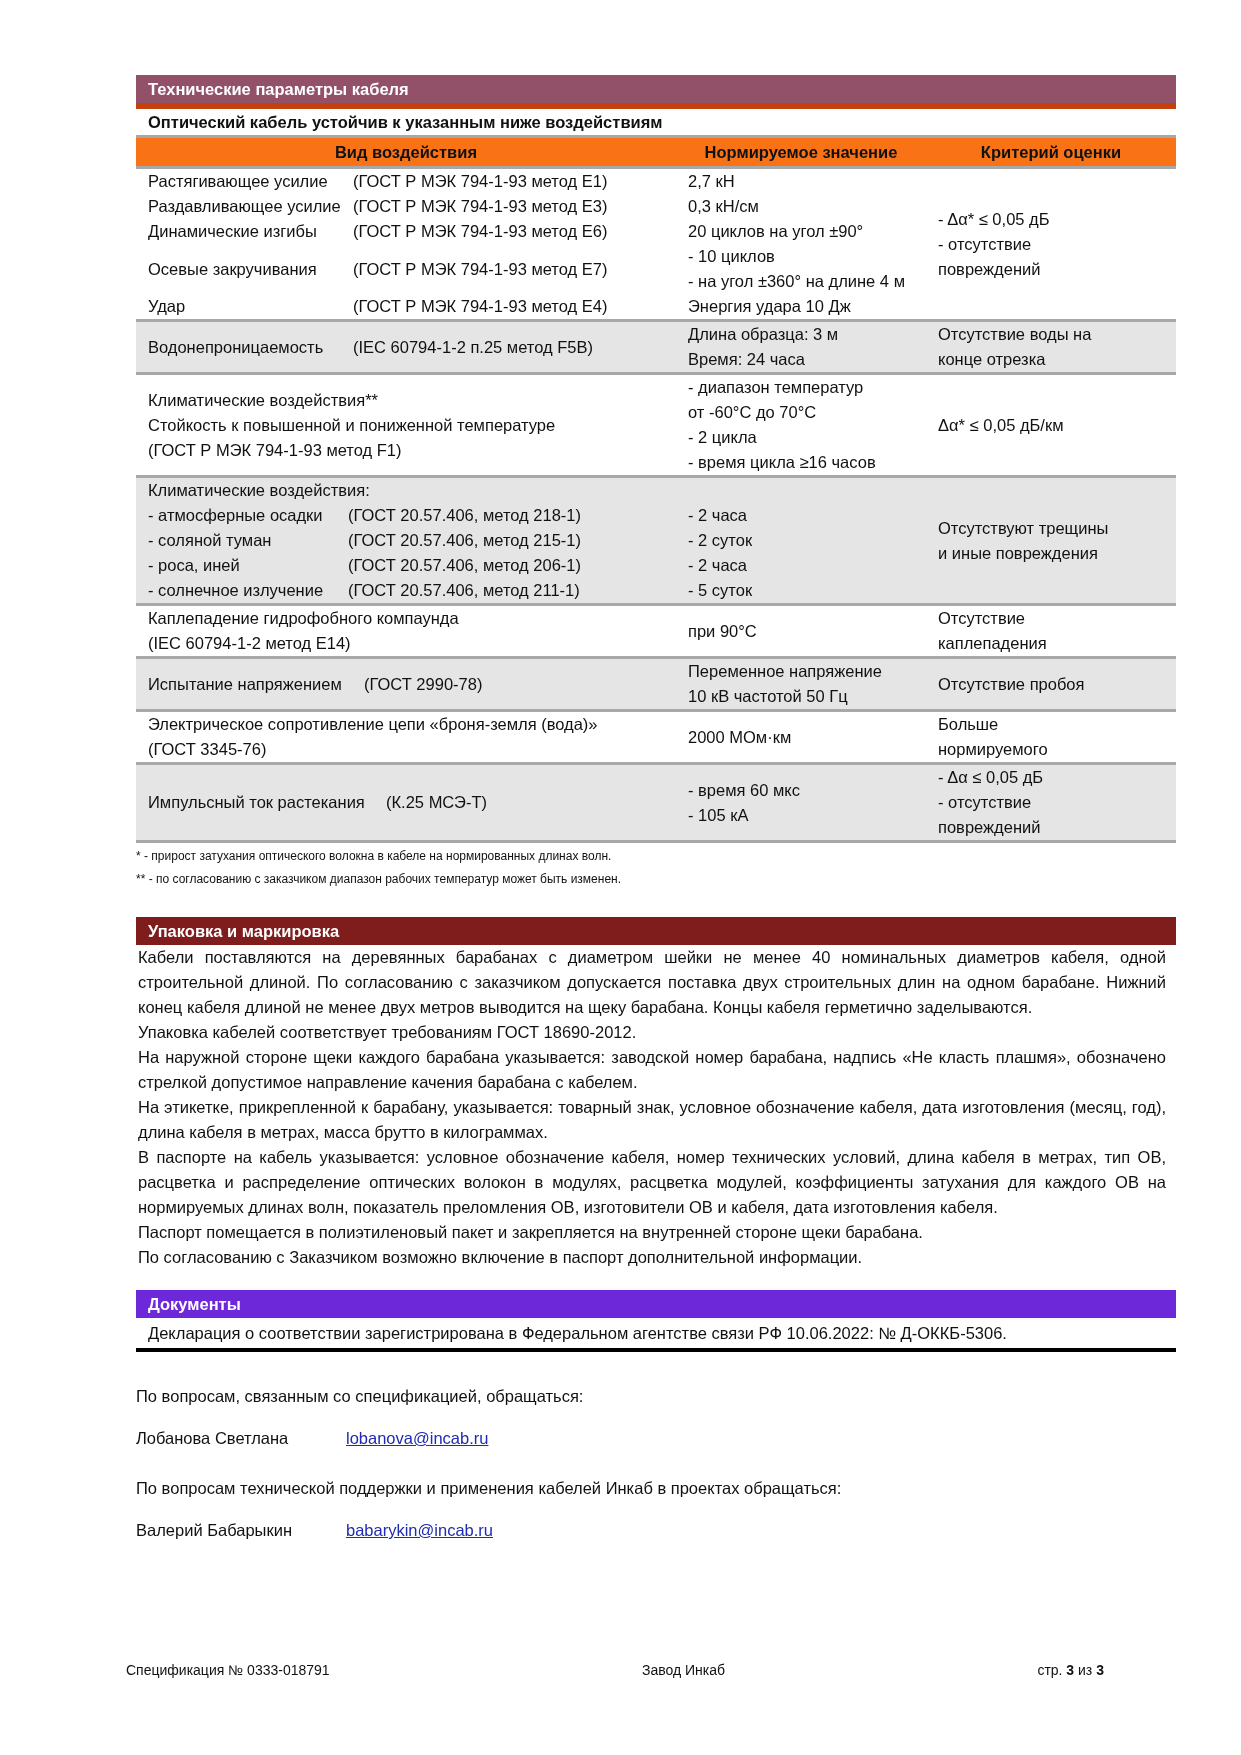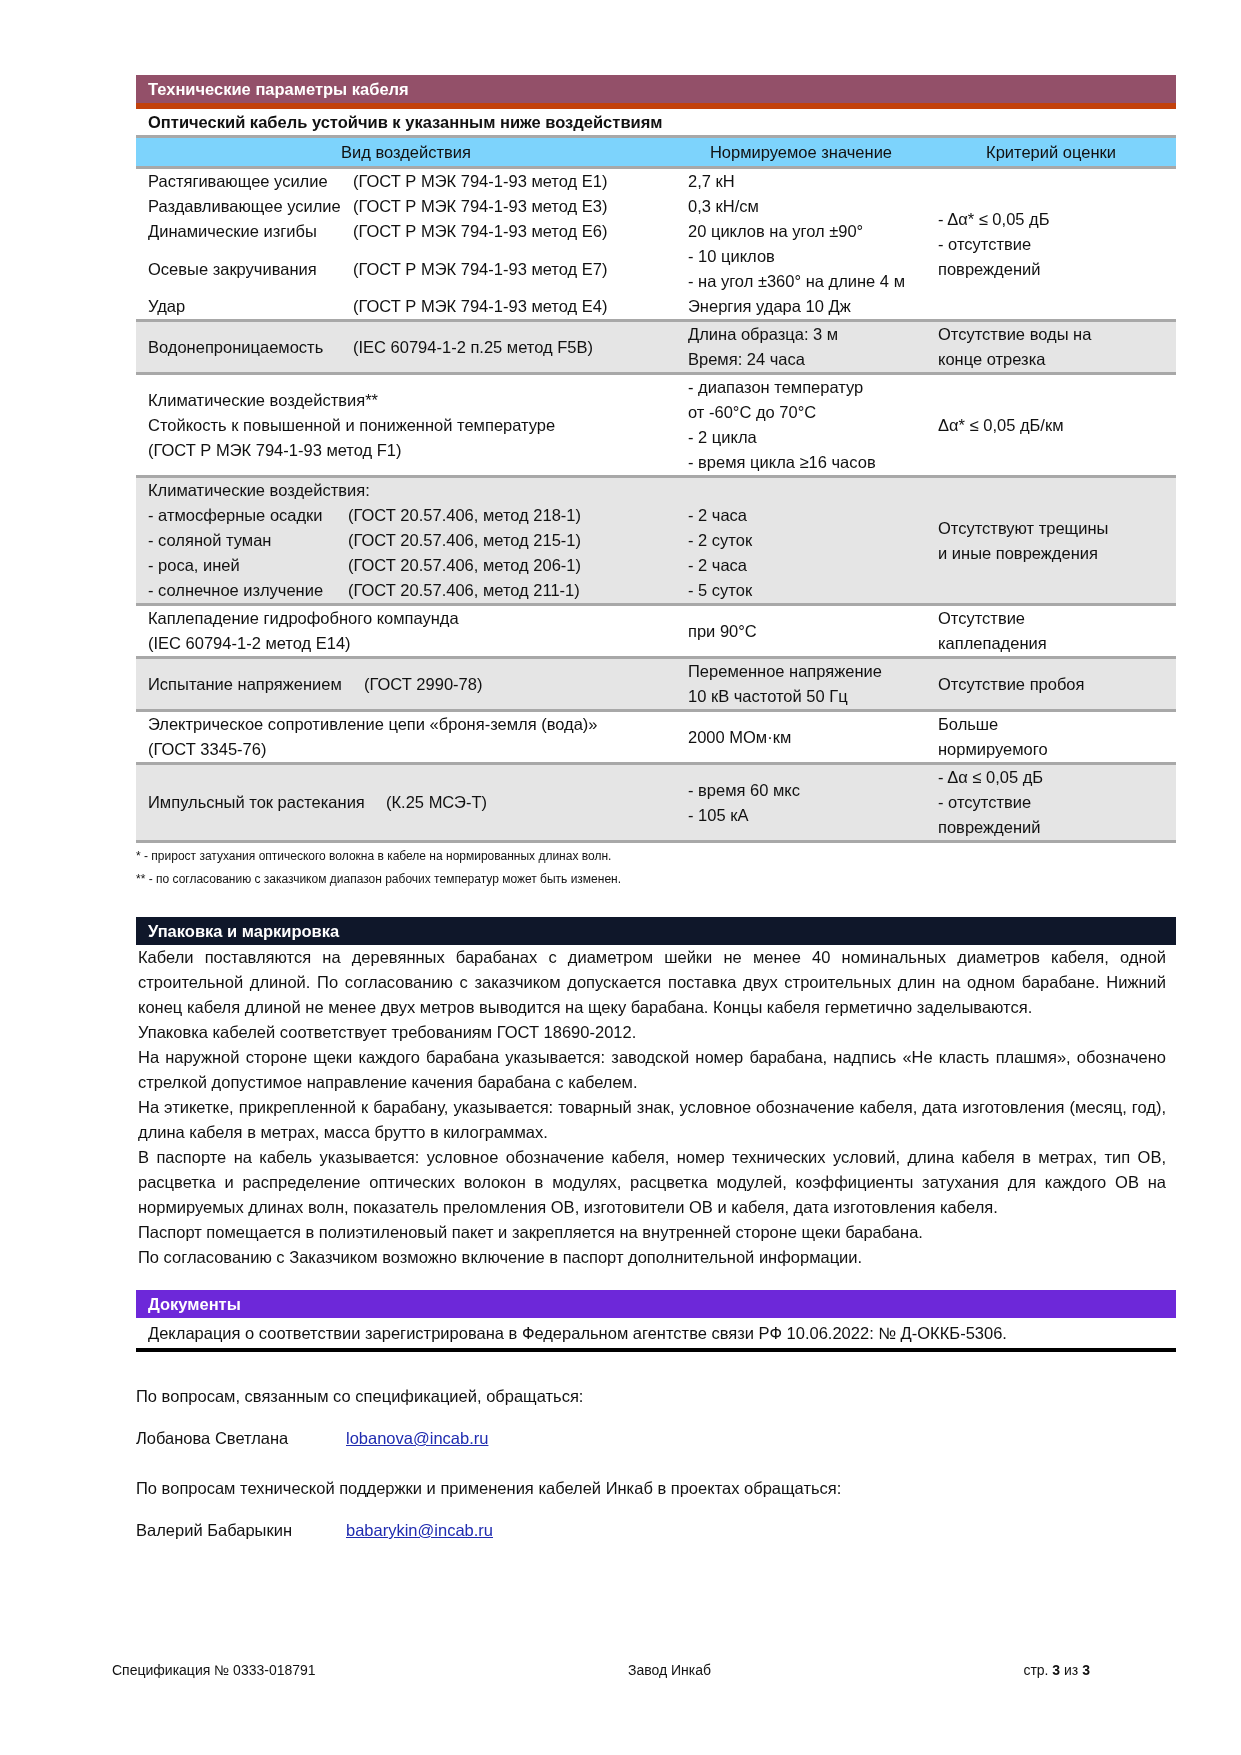--- a/index.html
+++ b/index.html
@@ -11,7 +11,7 @@
   .sec-docs { background: #6d28d9; }
   .intro { height: 26px; line-height: 26px; padding-left: 12px; border-top: 6px solid #c2410c; font-weight: bold; }
   table.params { width: 1040px; border-collapse: collapse; table-layout: fixed; }
-  table.params th { background: #7dd3fc; font-weight: normal; height: 26px; border-top: 3px solid #a8a8a8; border-bottom: 3px solid #a8a8a8; text-align: center; font-size: 16.5px; }
+  table.params th { background: #f97316; font-weight: bold; height: 26px; border-top: 3px solid #a8a8a8; border-bottom: 3px solid #a8a8a8; text-align: center; font-size: 16.5px; }
   table.params td { vertical-align: middle; padding: 0 6px 0 12px; line-height: 25px; font-size: 16.5px; }
   tr.grp td { border-top: 3px solid #a8a8a8; }
   tr.shade td { background: #e5e5e5; }

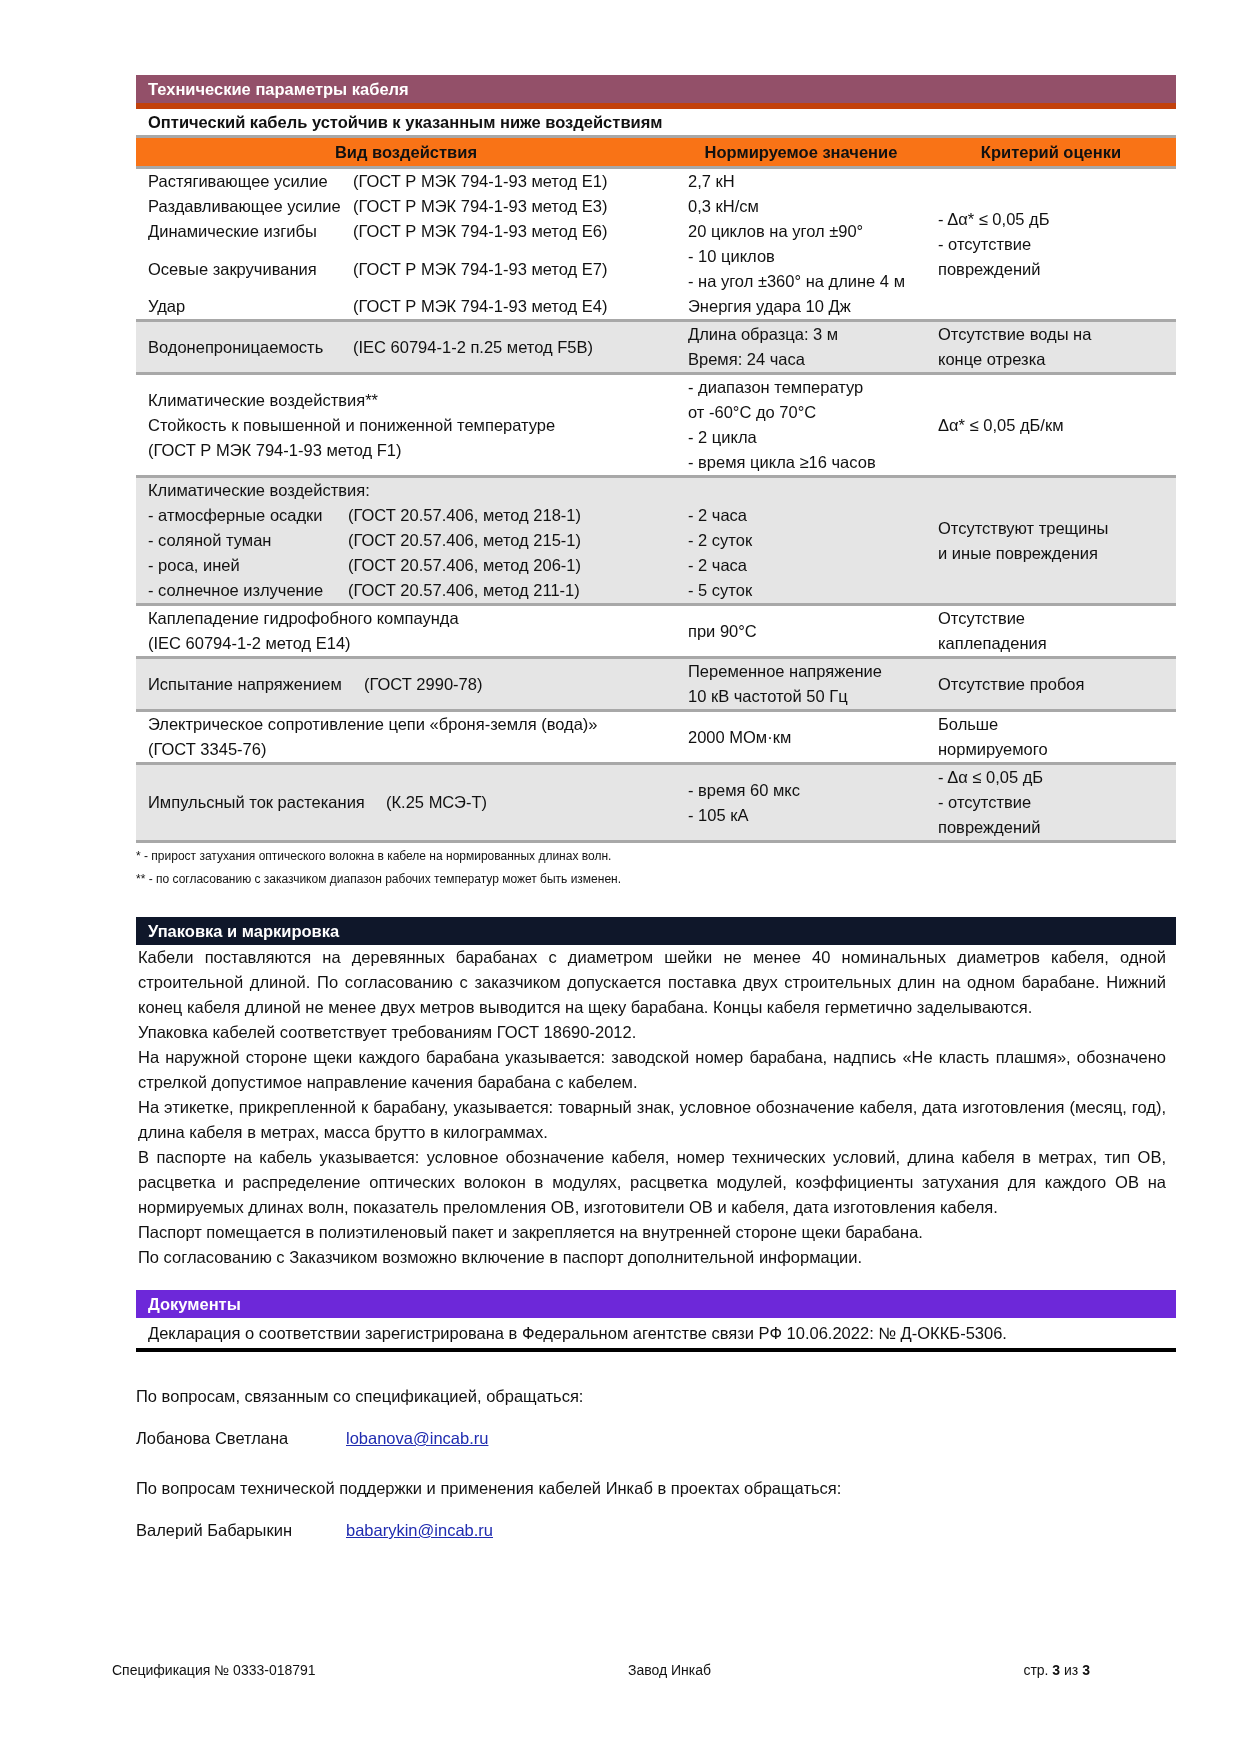--- a/index.html
+++ b/index.html
@@ -7,7 +7,7 @@
   .page { position: absolute; left: 136px; top: 75px; width: 1040px; }
   .sec-head { height: 28px; line-height: 28px; color: #fff; font-weight: bold; padding-left: 12px; font-size: 16.5px; }
   .sec-tech { background: #935069; }
-  .sec-pack { background: #0f172a; }
+  .sec-pack { background: #7f1d1d; }
   .sec-docs { background: #6d28d9; }
   .intro { height: 26px; line-height: 26px; padding-left: 12px; border-top: 6px solid #c2410c; font-weight: bold; }
   table.params { width: 1040px; border-collapse: collapse; table-layout: fixed; }

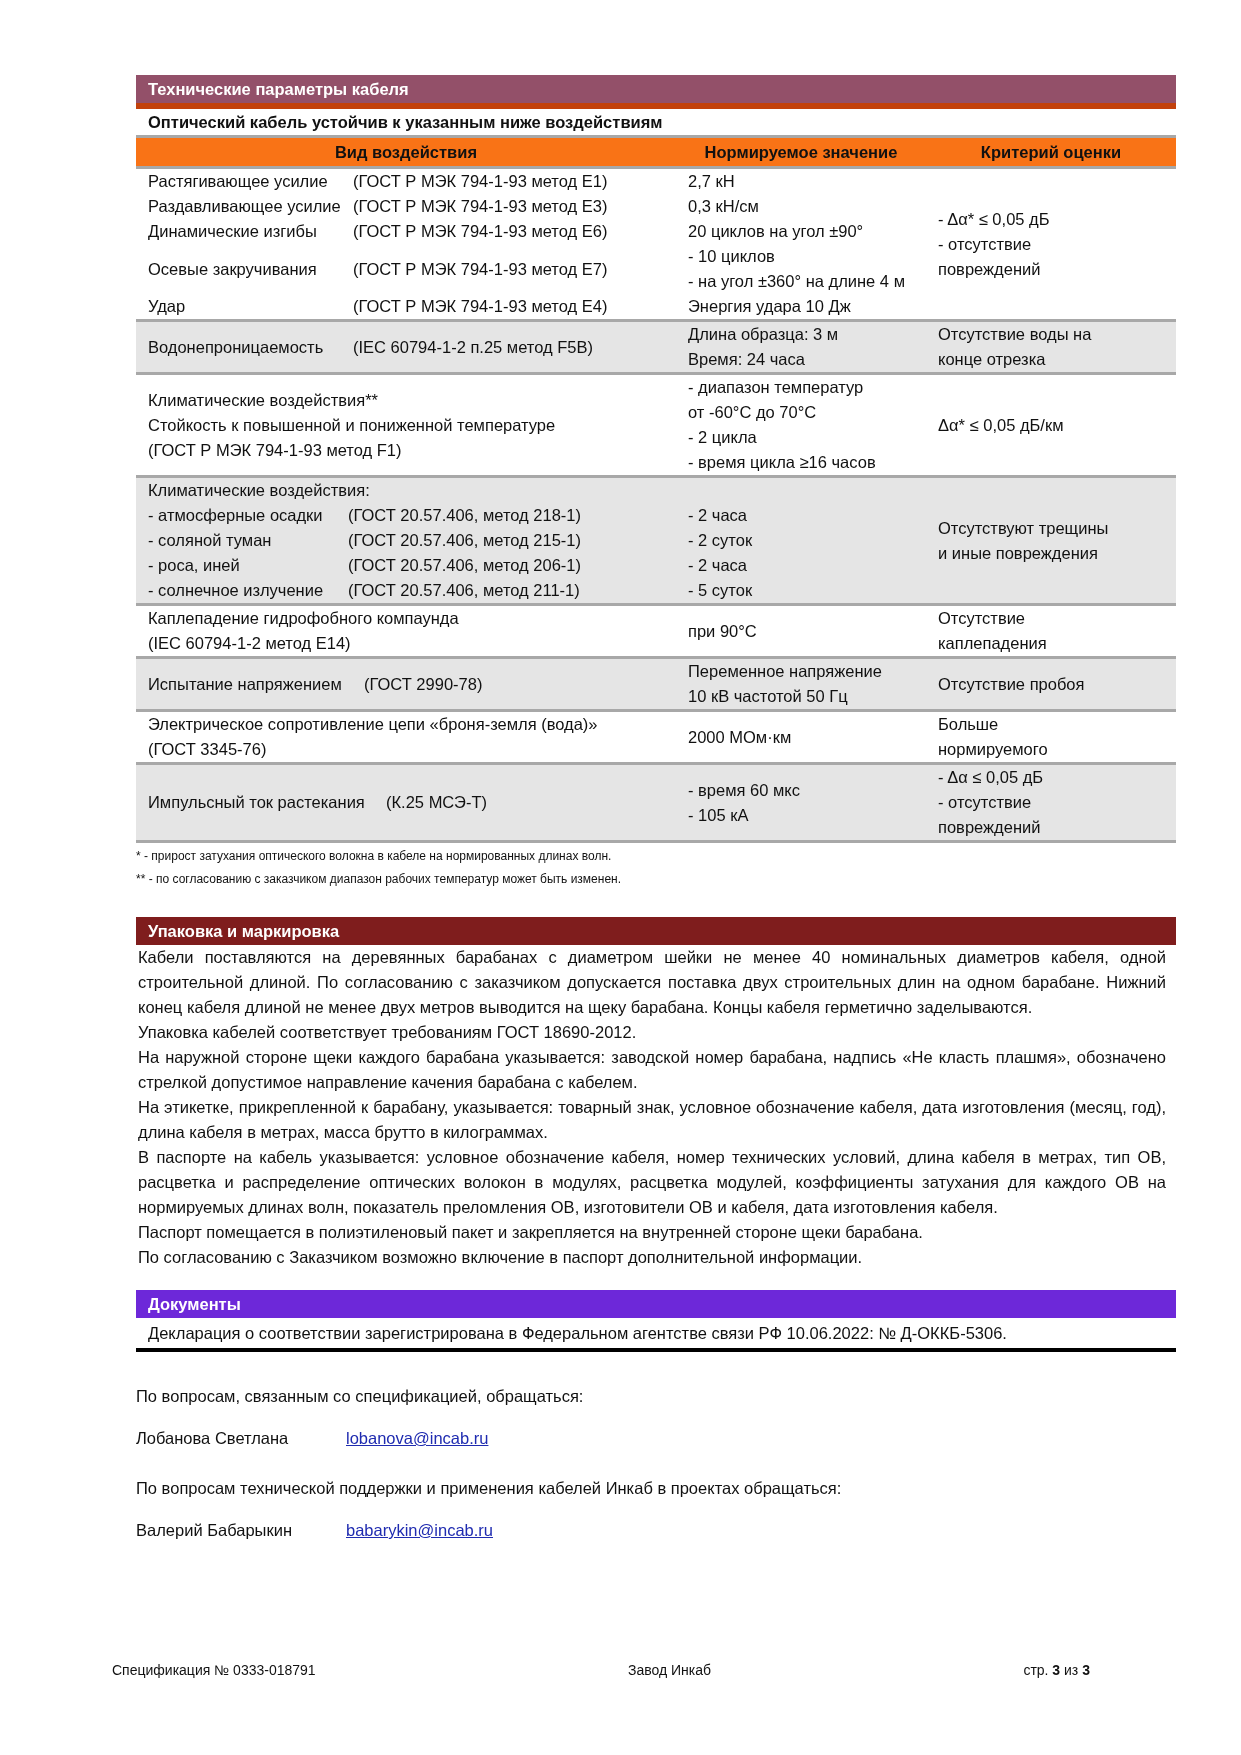--- a/index.html
+++ b/index.html
@@ -30,7 +30,7 @@
   .contact-name { width: 210px; }
   a.mail { color: #1f2bb0; text-decoration: underline; }
   .spacer { height: 25px; }
-  .footer { position: absolute; left: 112px; top: 1662px; width: 978px; font-size: 14px; display: flex; justify-content: space-between; font-family: "Liberation Sans", sans-serif; }
+  .footer { position: absolute; left: 126px; top: 1662px; width: 978px; font-size: 14px; display: flex; justify-content: space-between; font-family: "Liberation Sans", sans-serif; }
 </style>
 </head>
 <body>

